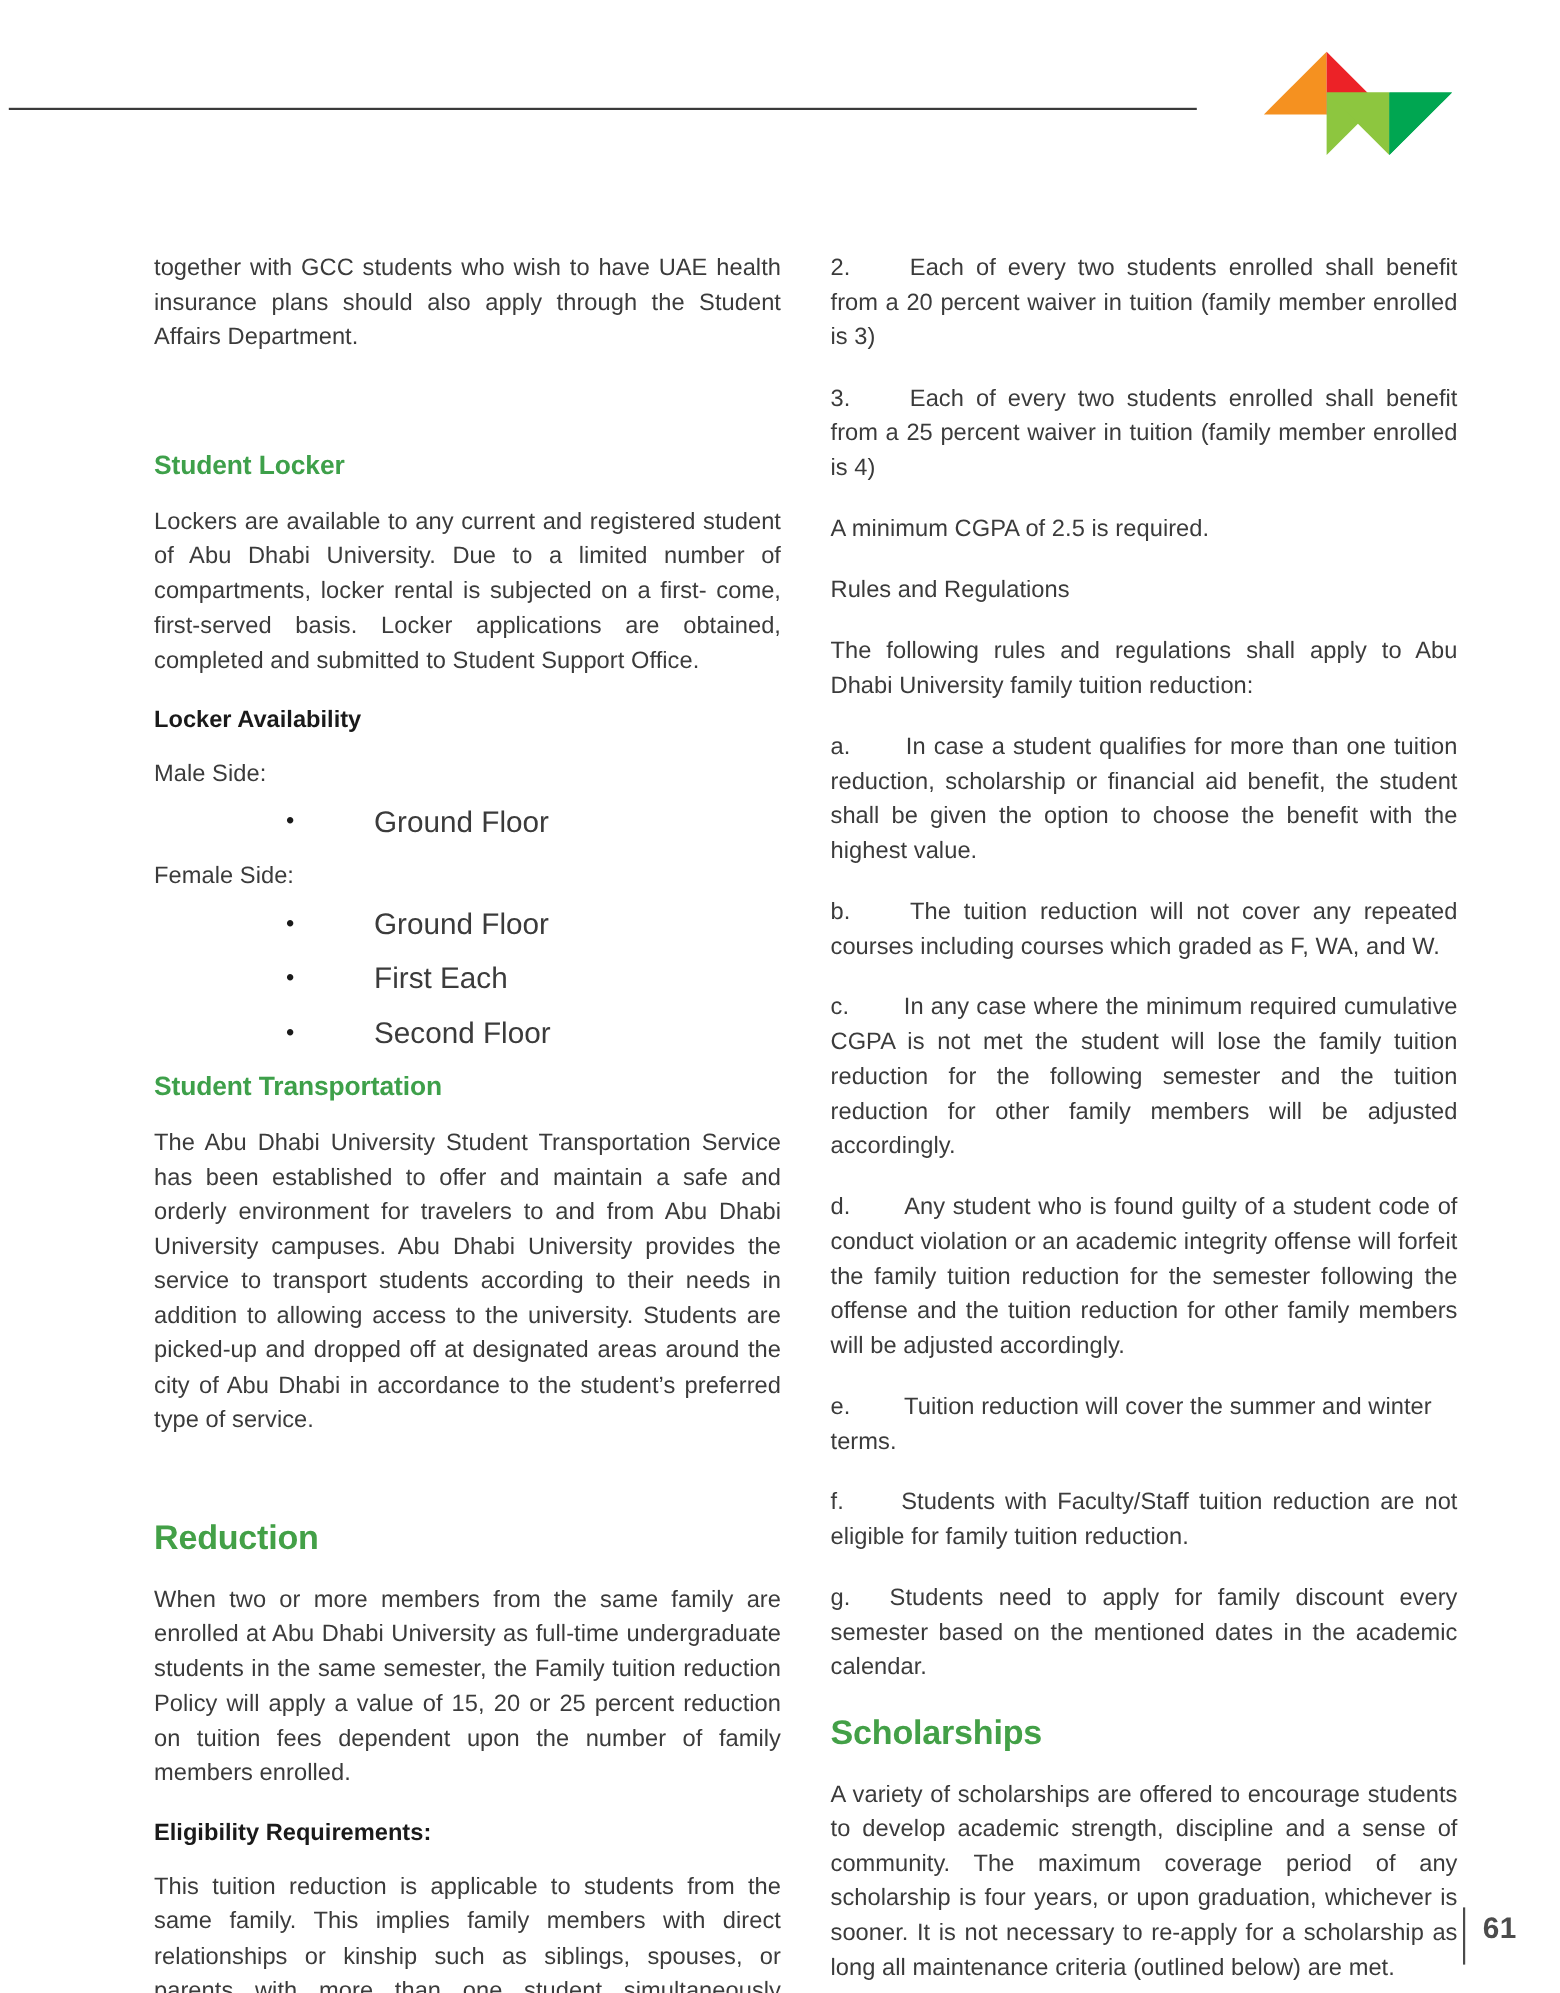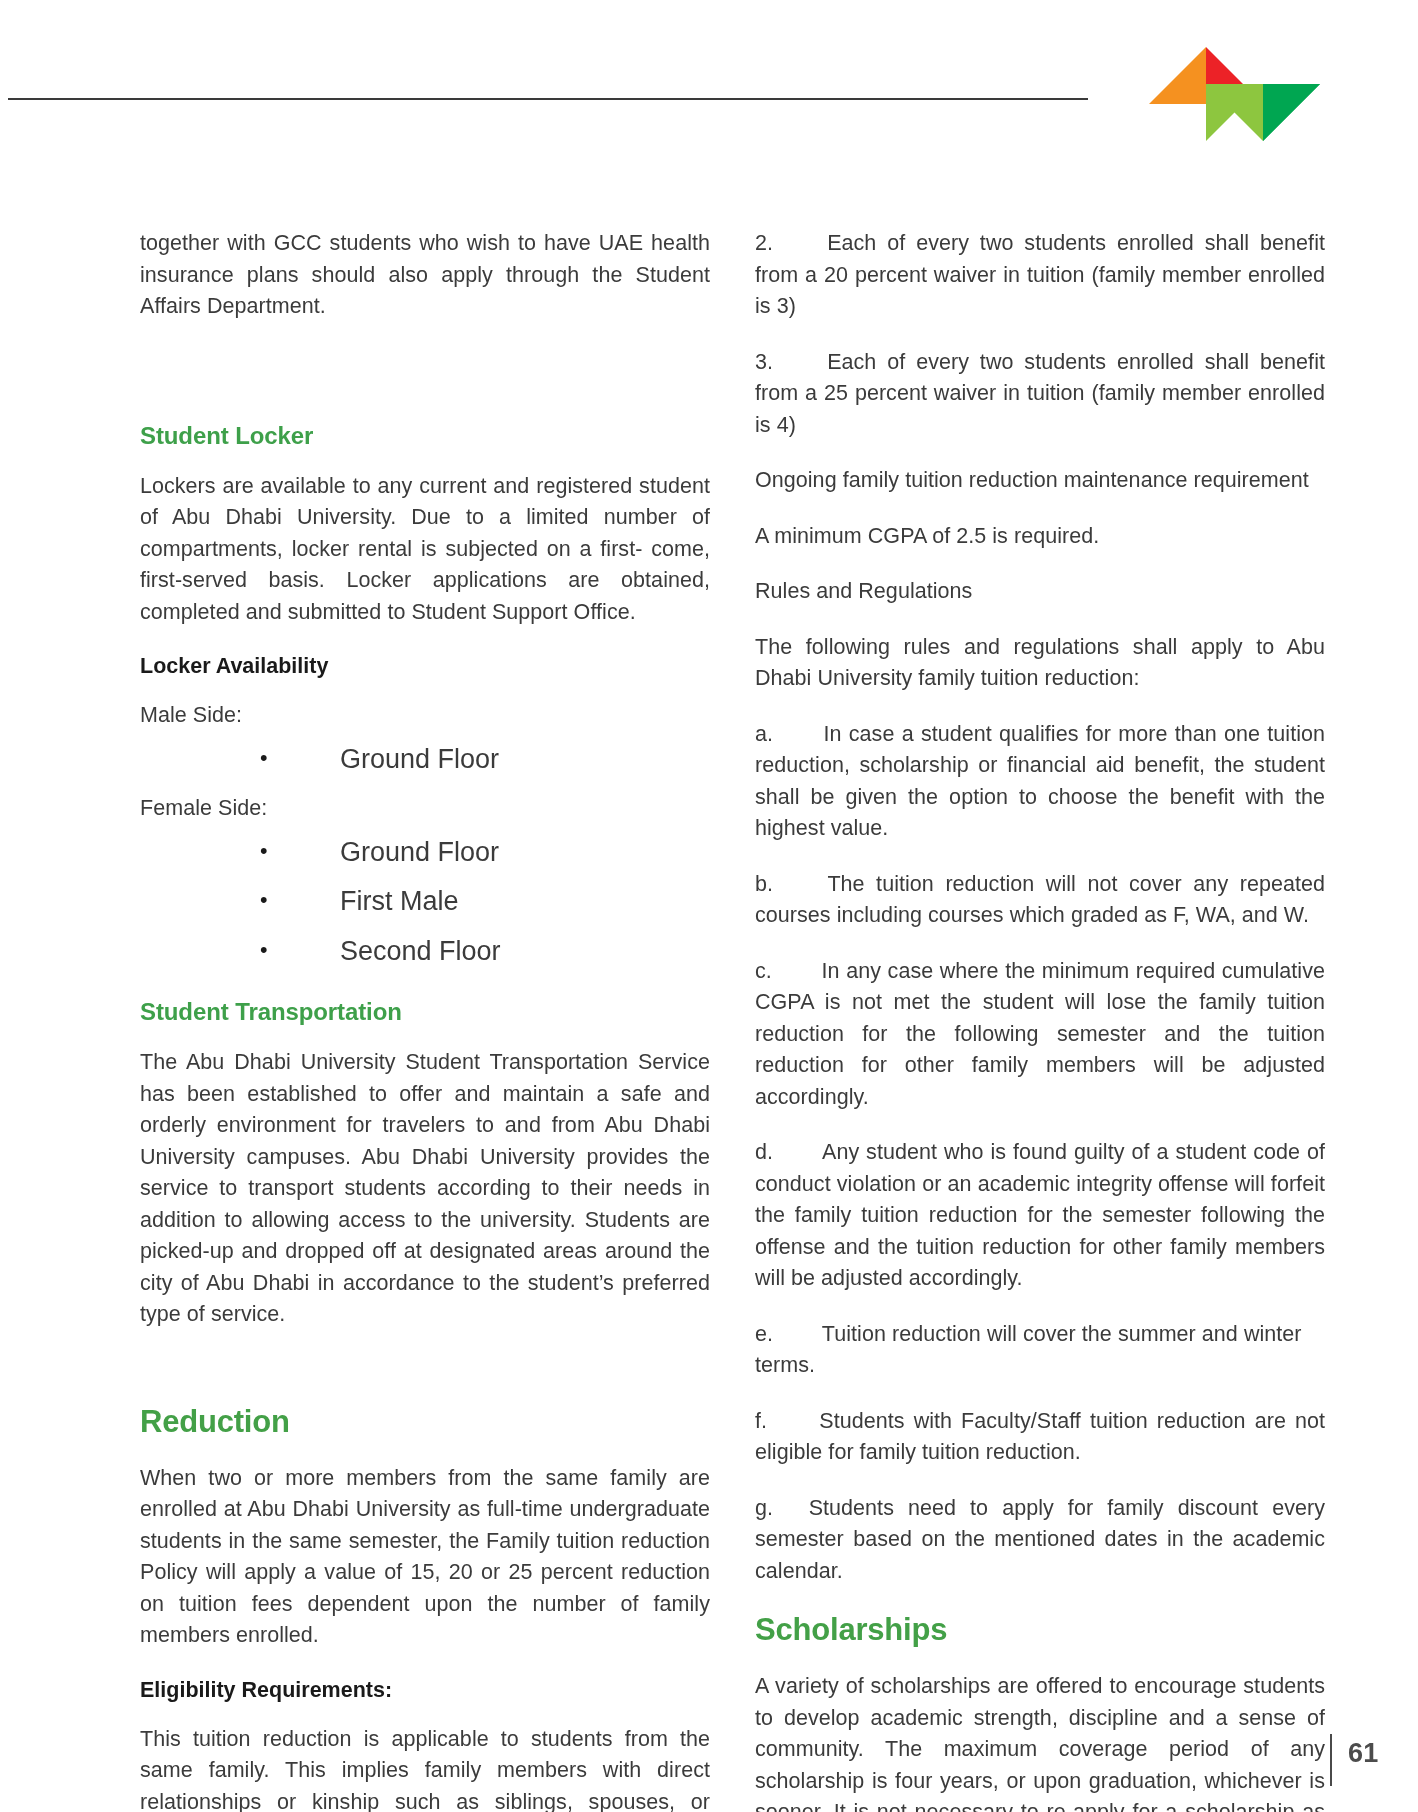--- a/index.html
+++ b/index.html
@@ -92,7 +92,7 @@
     font-weight: 700;
     color: #3ea04a;
     letter-spacing: -0.1px;
-    margin-top: 30px;
+    margin-top: 18px;
     margin-bottom: 20px;
   }
   .h-bold {

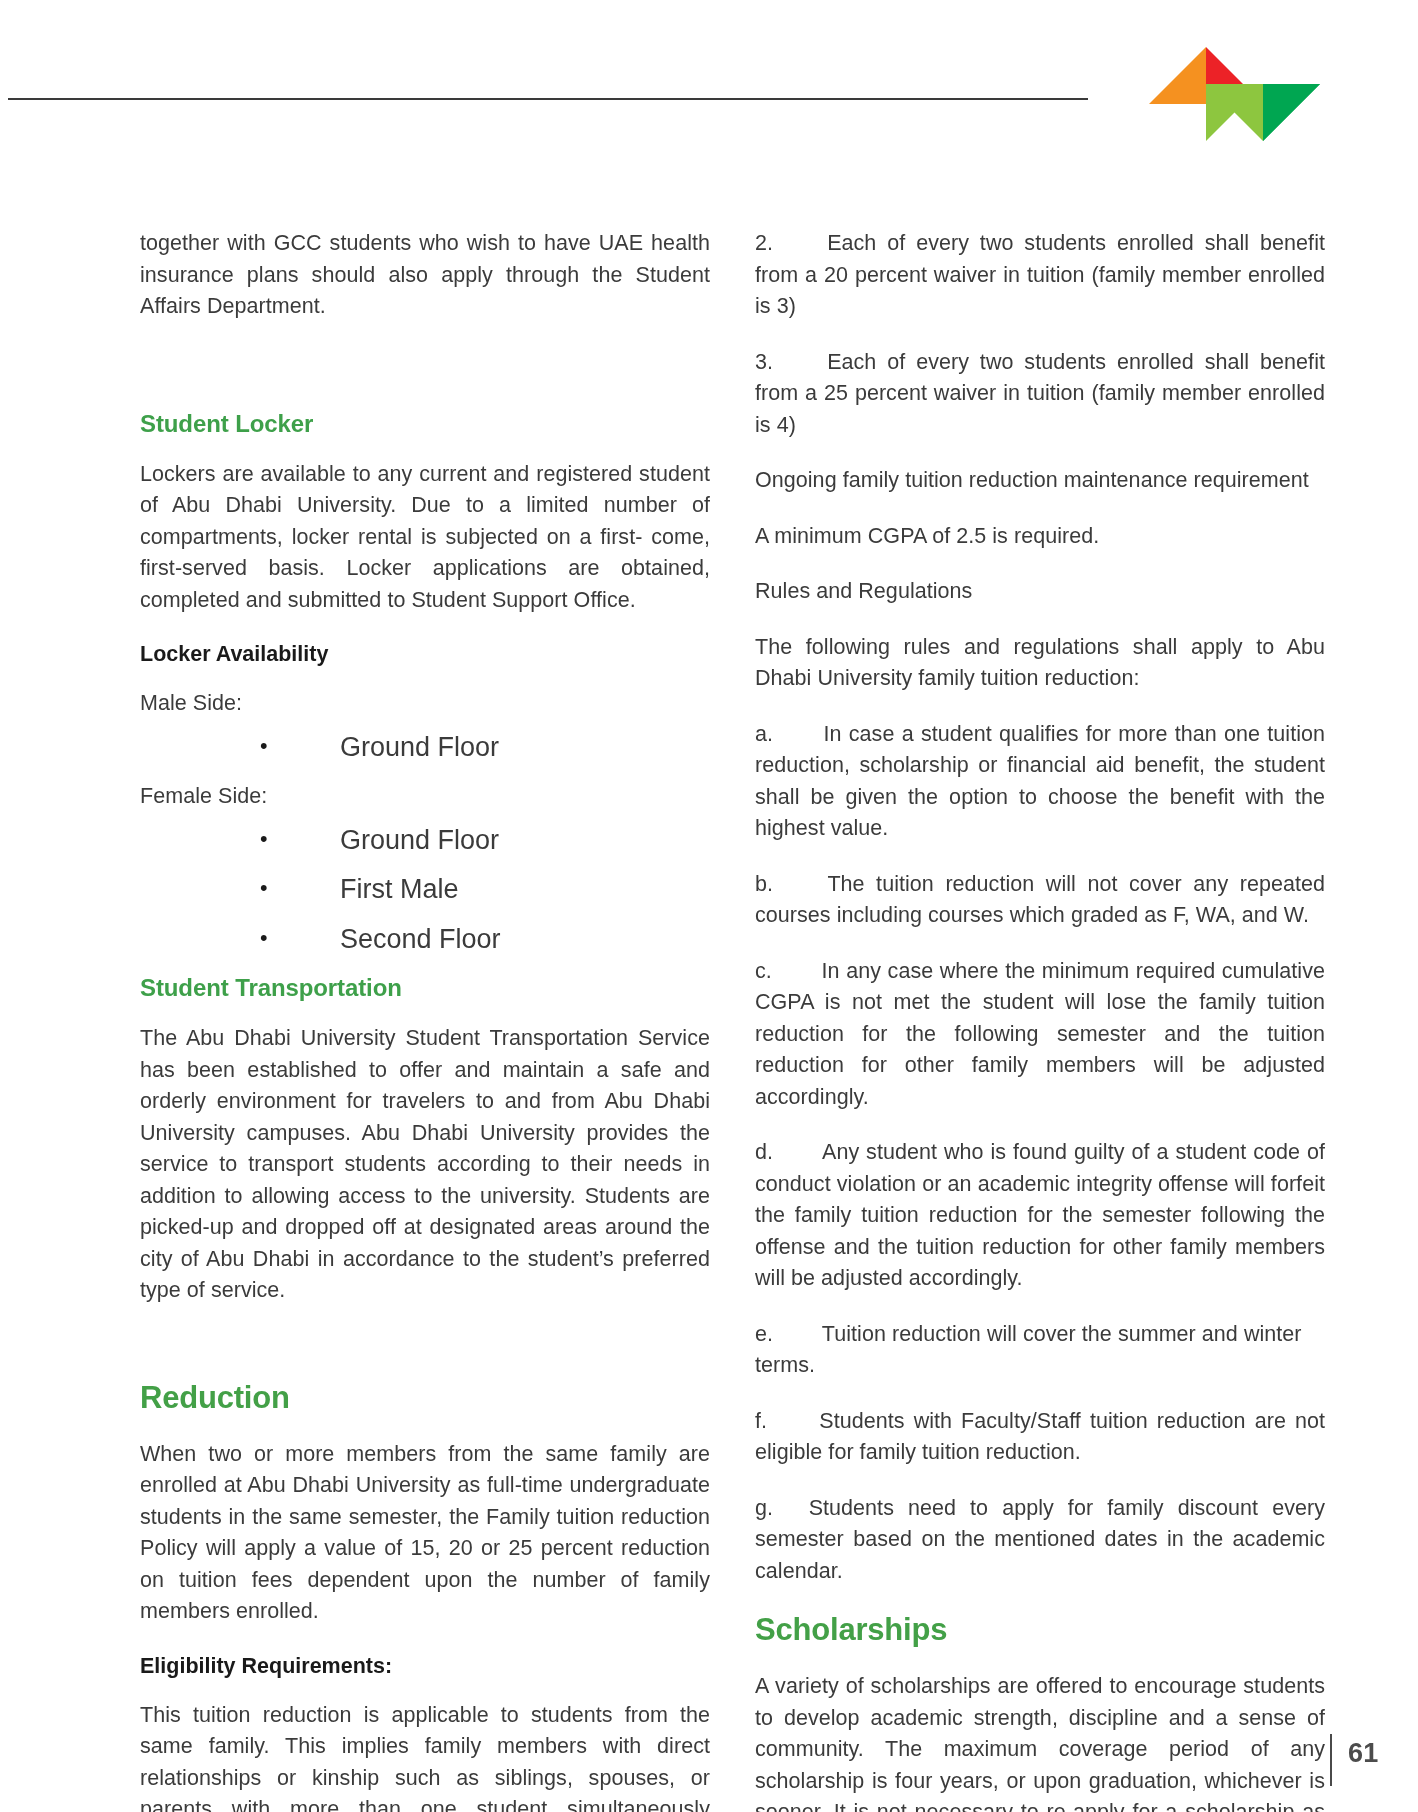--- a/index.html
+++ b/index.html
@@ -228,7 +228,6 @@
 
       <p class="body-text">3.     Each of every two students enrolled shall benefit from a 25 percent waiver in tuition (family member enrolled is 4)</p>
 
-      <p class="body-text nojust">Ongoing family tuition reduction maintenance requirement</p>
 
       <p class="body-text nojust">A minimum CGPA of 2.5 is required.</p>
 

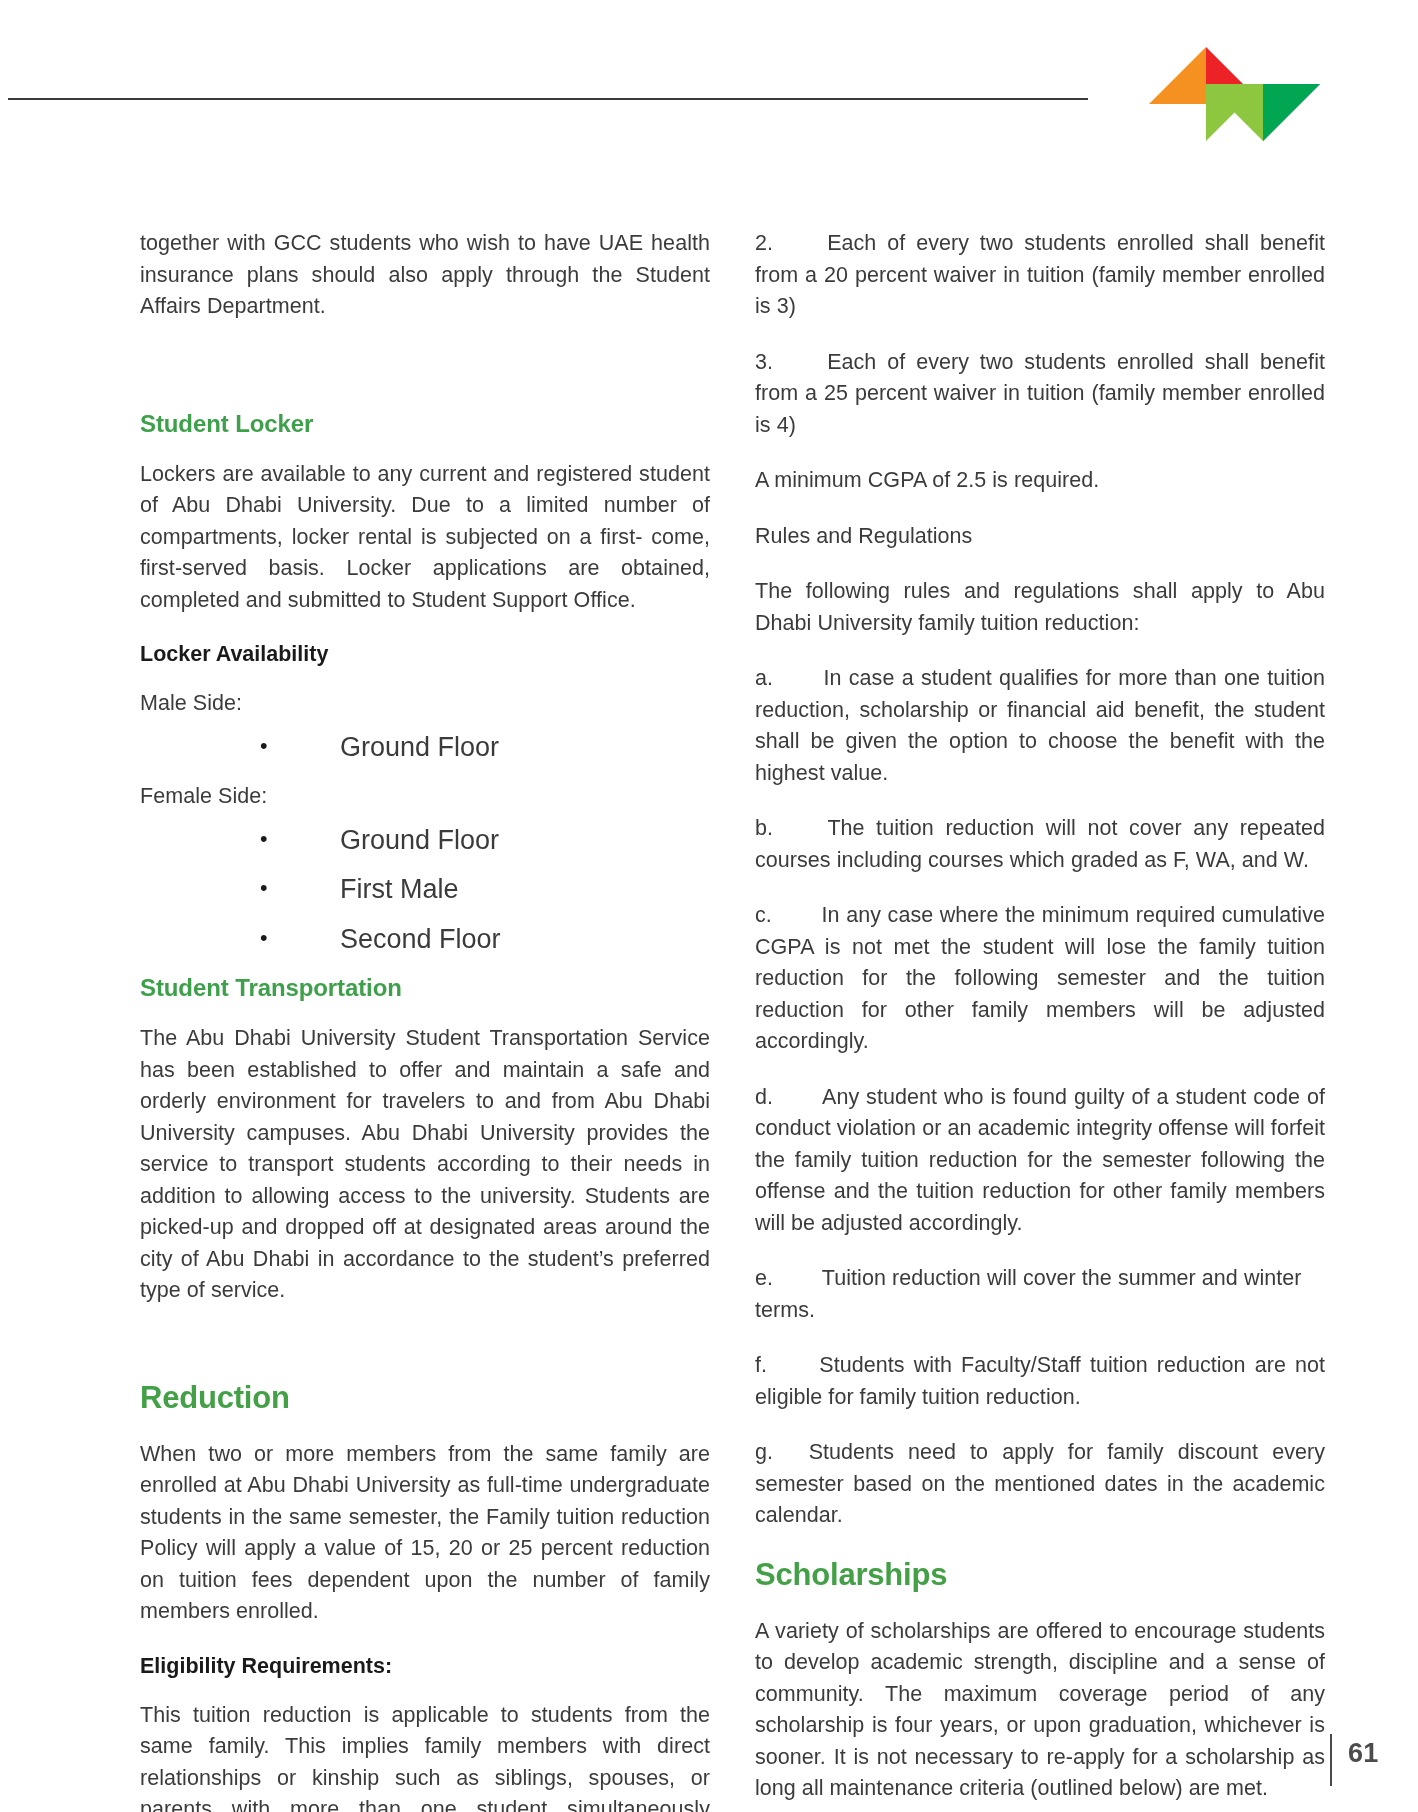--- a/index.html
+++ b/index.html
@@ -201,7 +201,7 @@
 
       <ul class="bullet-list">
         <li class="bullet-item">Ground Floor</li>
-        <li class="bullet-item">First Male</li>
+        <li class="bullet-item">First Each</li>
         <li class="bullet-item">Second Floor</li>
       </ul>
 

